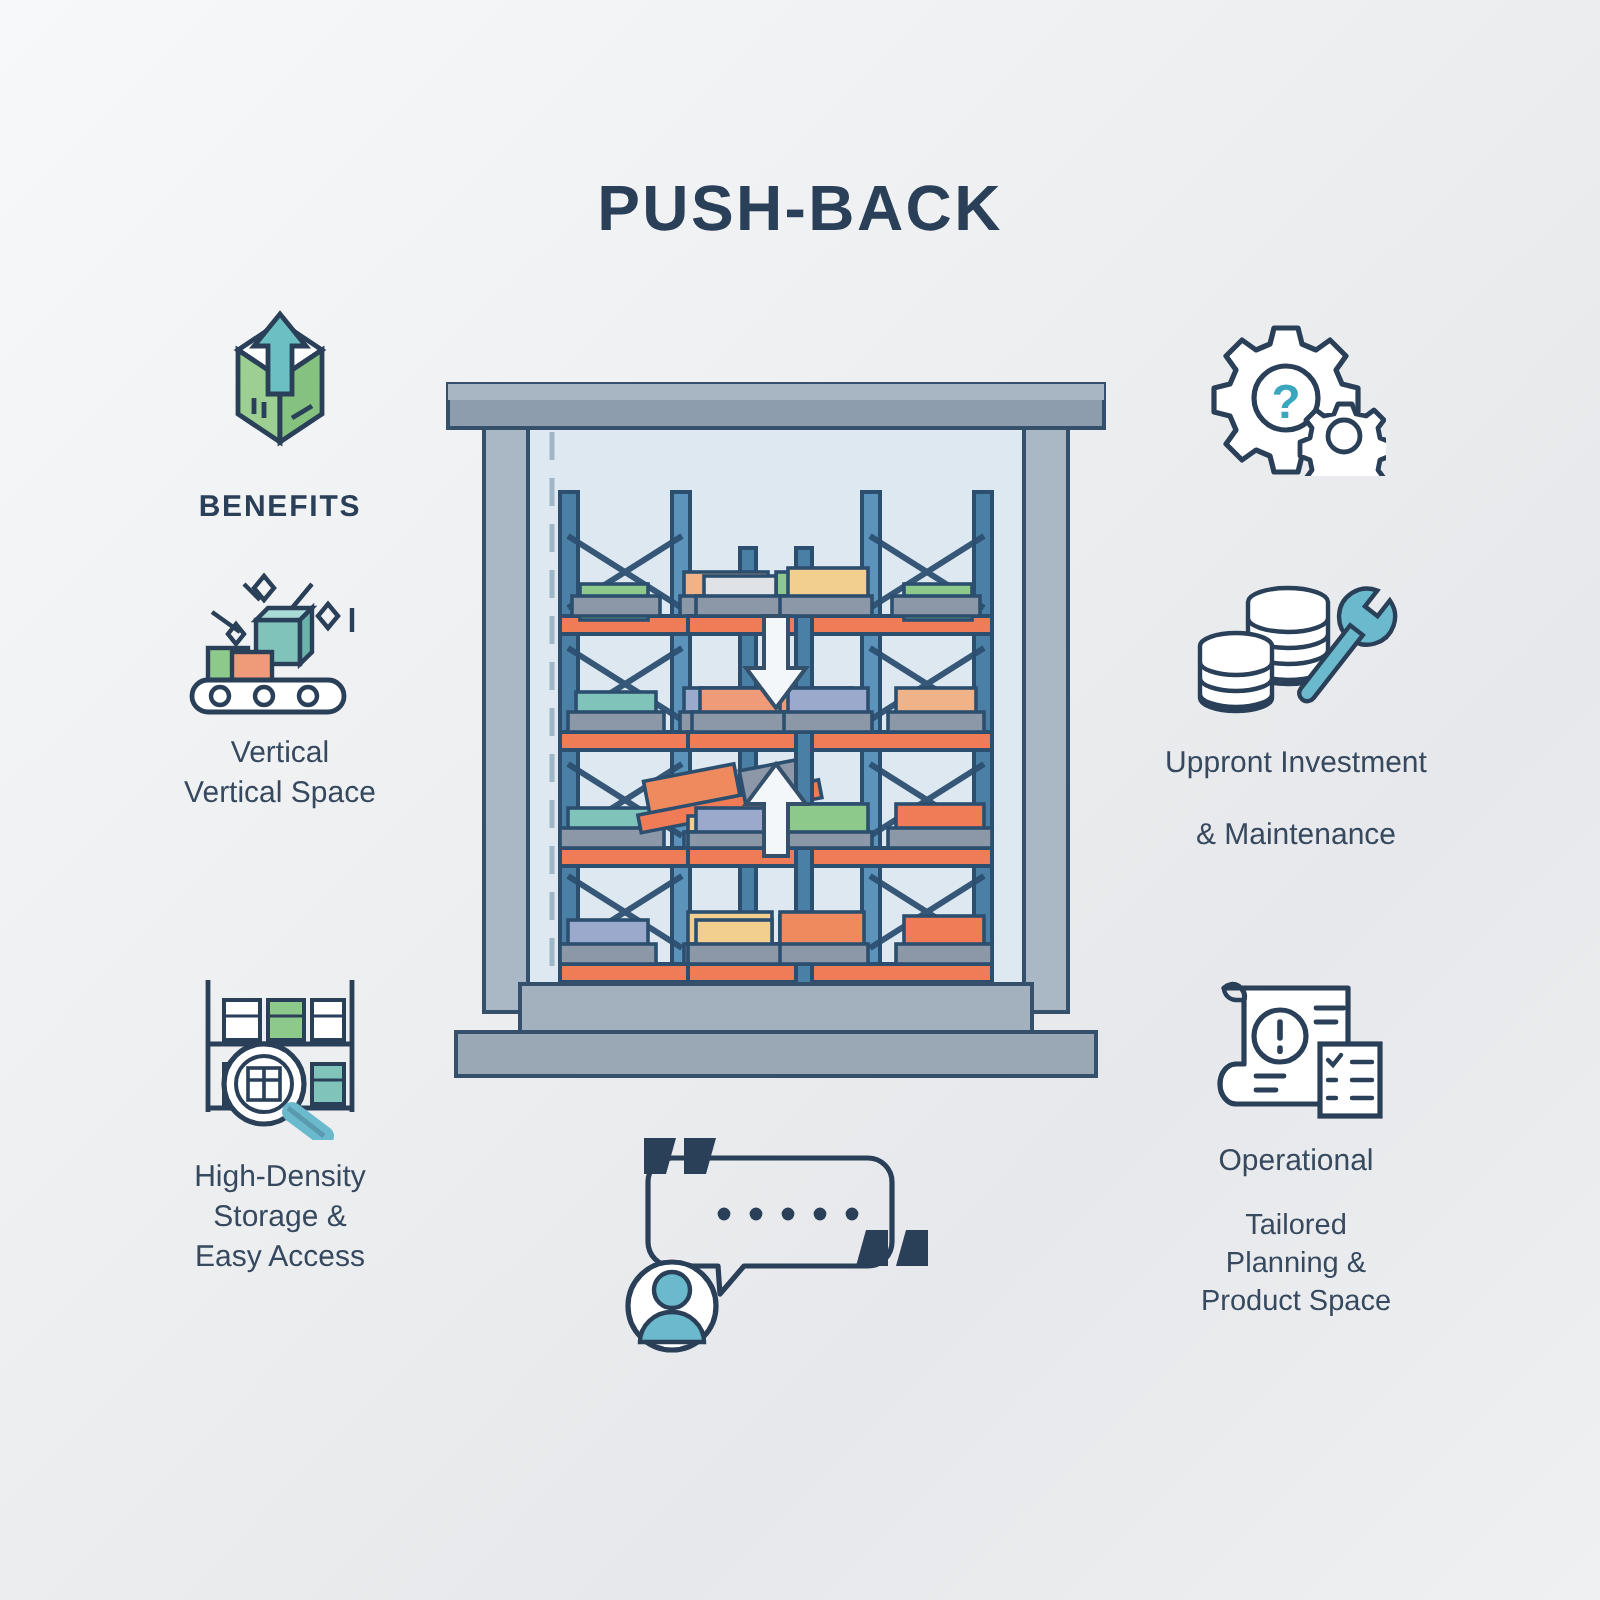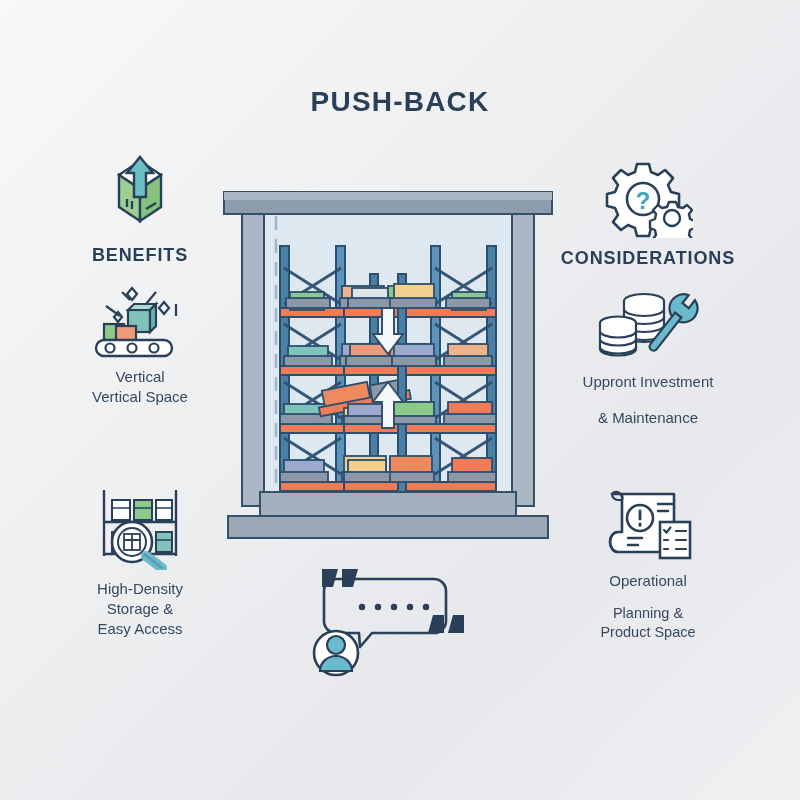--- a/index.html
+++ b/index.html
@@ -13,7 +13,7 @@
 
   .title{
     position:absolute;left:0;top:86px;width:800px;text-align:center;
-    font-size:28px;font-weight:bold;letter-spacing:1.2px;color:#2a3f58;
+    font-size:32px;font-weight:bold;letter-spacing:1.2px;color:#2a3f58;
   }
 
   .blk{position:absolute;width:200px;text-align:center;}

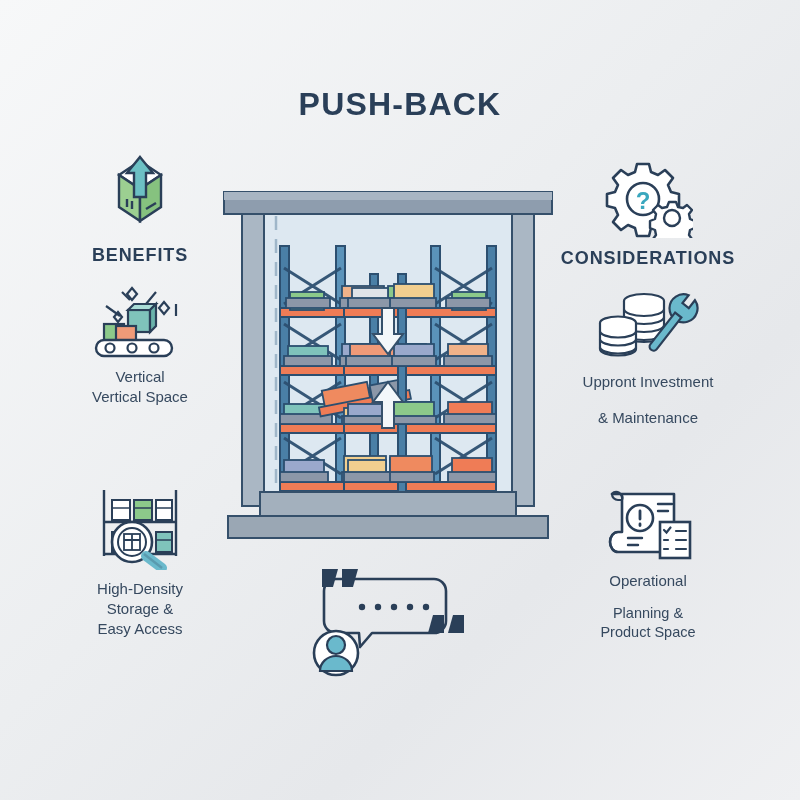--- a/index.html
+++ b/index.html
@@ -22,7 +22,7 @@
     font-size:15px;line-height:1.32;color:#36495f;margin-top:9px;
   }
   .cap.head{
-    font-weight:bold;font-size:18px;letter-spacing:.9px;color:#2a3f58;
+    font-weight:bold;font-size:15px;letter-spacing:.9px;color:#2a3f58;
   }
   .cap.sub{font-size:14.5px;}
   .gap{height:13px;}

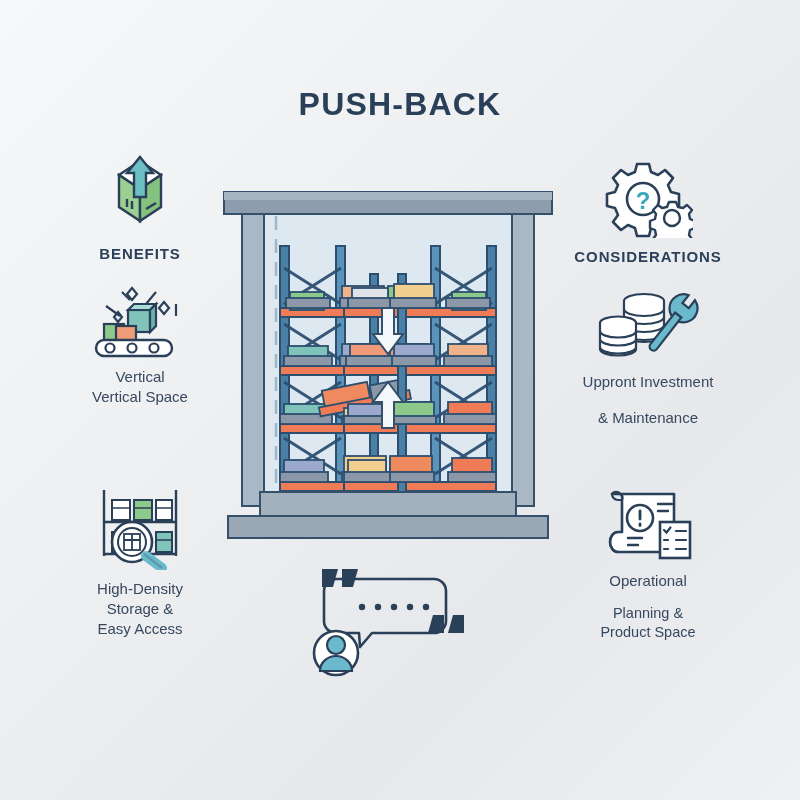--- a/index.html
+++ b/index.html
@@ -256,7 +256,6 @@
         <circle cx="69" cy="60" r="8" fill="#ffffff" stroke="#2a3f58" stroke-width="2.4"></circle>
       </svg>
     </div>
-    <div class="cap head">CONSIDERATIONS</div>
   </div>
 
   <div class="blk" style="left:548px;top:287px;">

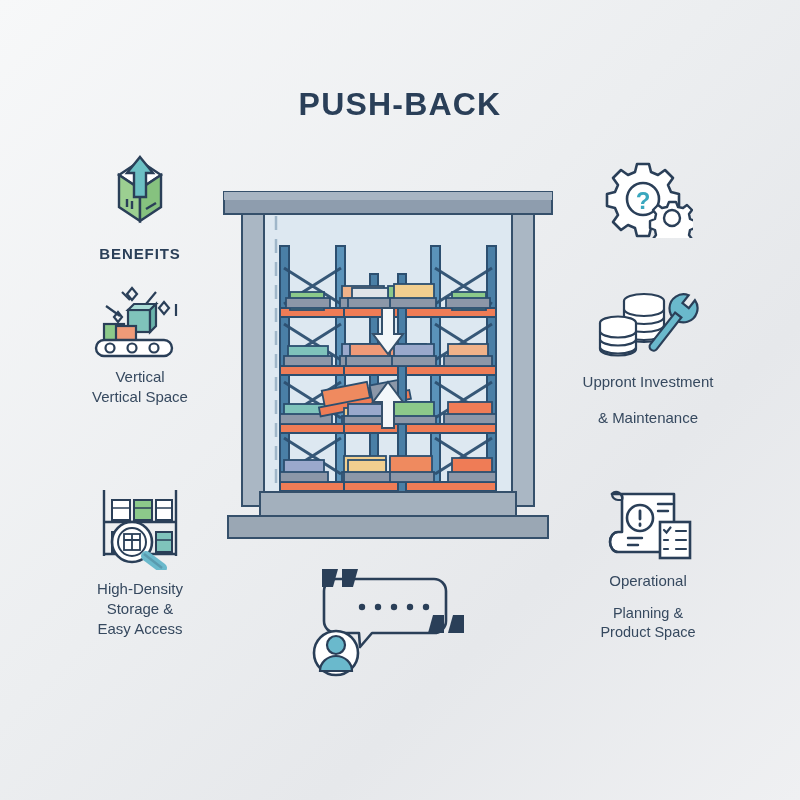--- a/index.html
+++ b/index.html
@@ -304,6 +304,7 @@
     </div>
     <div class="cap">Operational</div>
     <div class="gap"></div>
+    <div class="cap sub" style="margin-top:0">Tailored</div>
     <div class="cap sub" style="margin-top:0">Planning &amp;</div>
     <div class="cap sub" style="margin-top:0">Product Space</div>
   </div>

